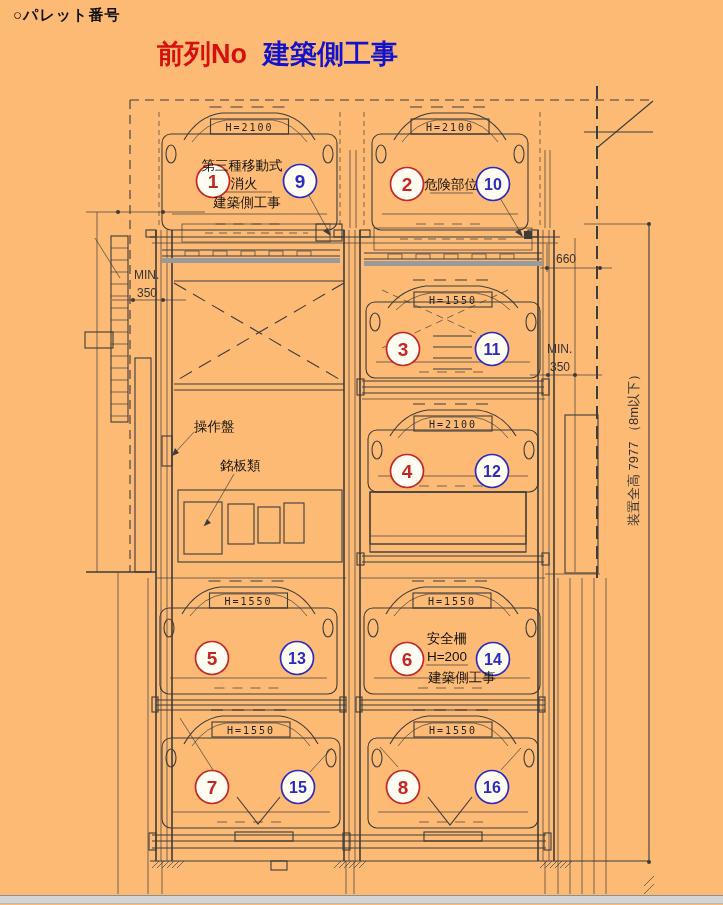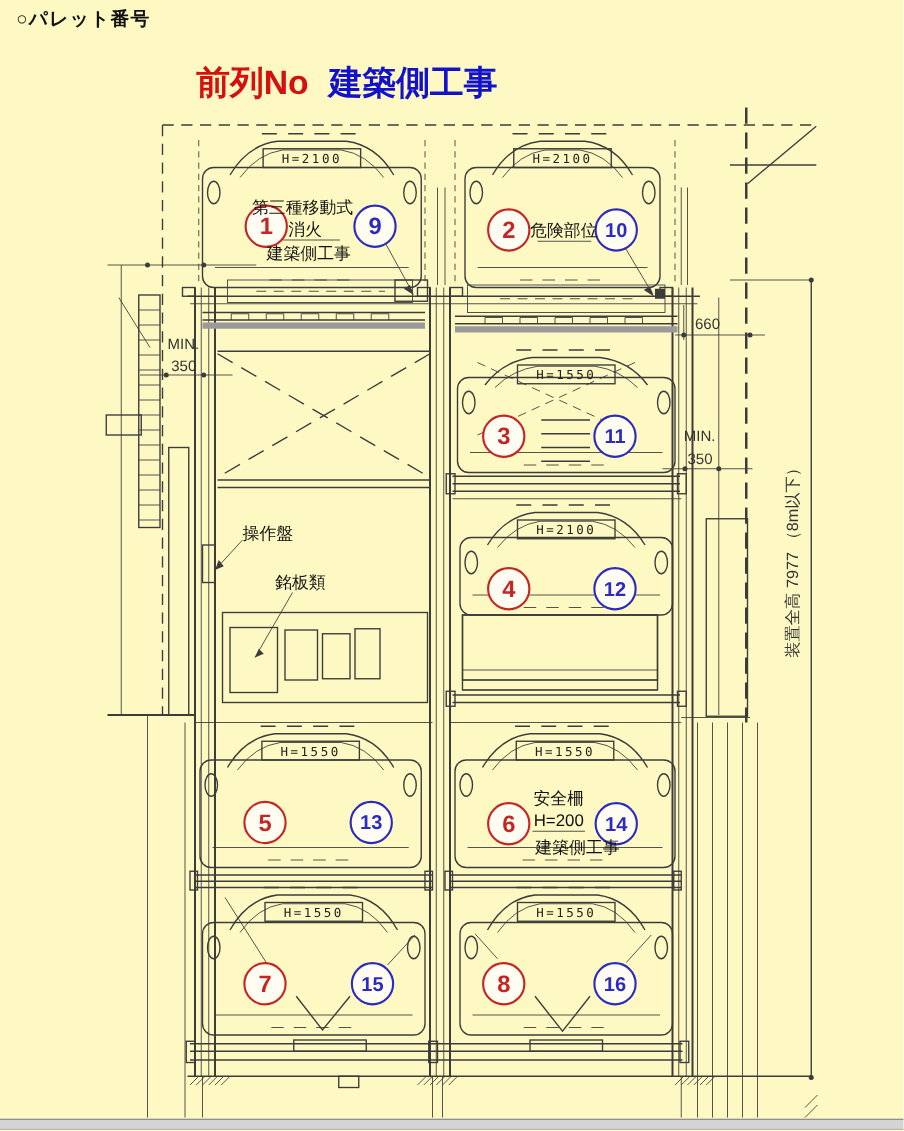--- a/index.html
+++ b/index.html
@@ -3,7 +3,7 @@
 <meta charset="utf-8">
 <style>
   html,body{margin:0;padding:0;background:#fff;}
-  .stage{position:relative;width:723px;height:905px;background:#fef9c3;overflow:hidden;
+  .stage{position:relative;width:723px;height:905px;background:#fdba74;overflow:hidden;
          font-family:"Liberation Sans",sans-serif;}
   .title{position:absolute;left:13px;top:6px;font-size:15px;font-weight:bold;color:#111;letter-spacing:1px;}
   .legend{position:absolute;left:0;top:48px;width:673px;height:34px;}

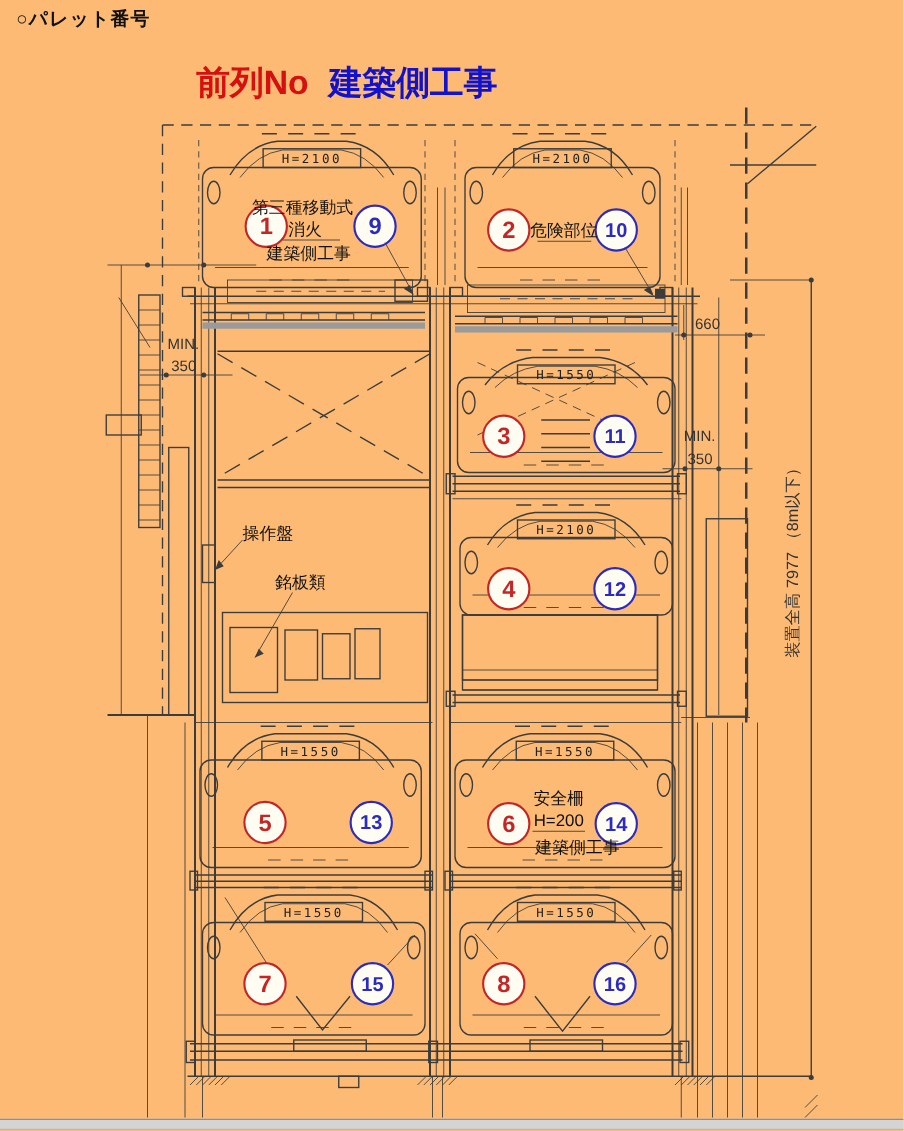--- a/index.html
+++ b/index.html
@@ -6,7 +6,7 @@
   .stage{position:relative;width:723px;height:905px;background:#fdba74;overflow:hidden;
          font-family:"Liberation Sans",sans-serif;}
   .title{position:absolute;left:13px;top:6px;font-size:15px;font-weight:bold;color:#111;letter-spacing:1px;}
-  .legend{position:absolute;left:0;top:48px;width:673px;height:34px;}
+  .legend{position:absolute;left:0;top:36px;width:673px;height:34px;}
   .legend-front{position:absolute;left:157px;top:0;font-size:27px;font-weight:bold;color:#d60f0f;}
   .legend-back{position:absolute;left:263px;top:0;font-size:27px;font-weight:bold;color:#1212cc;}
   svg{position:absolute;left:0;top:0;}

